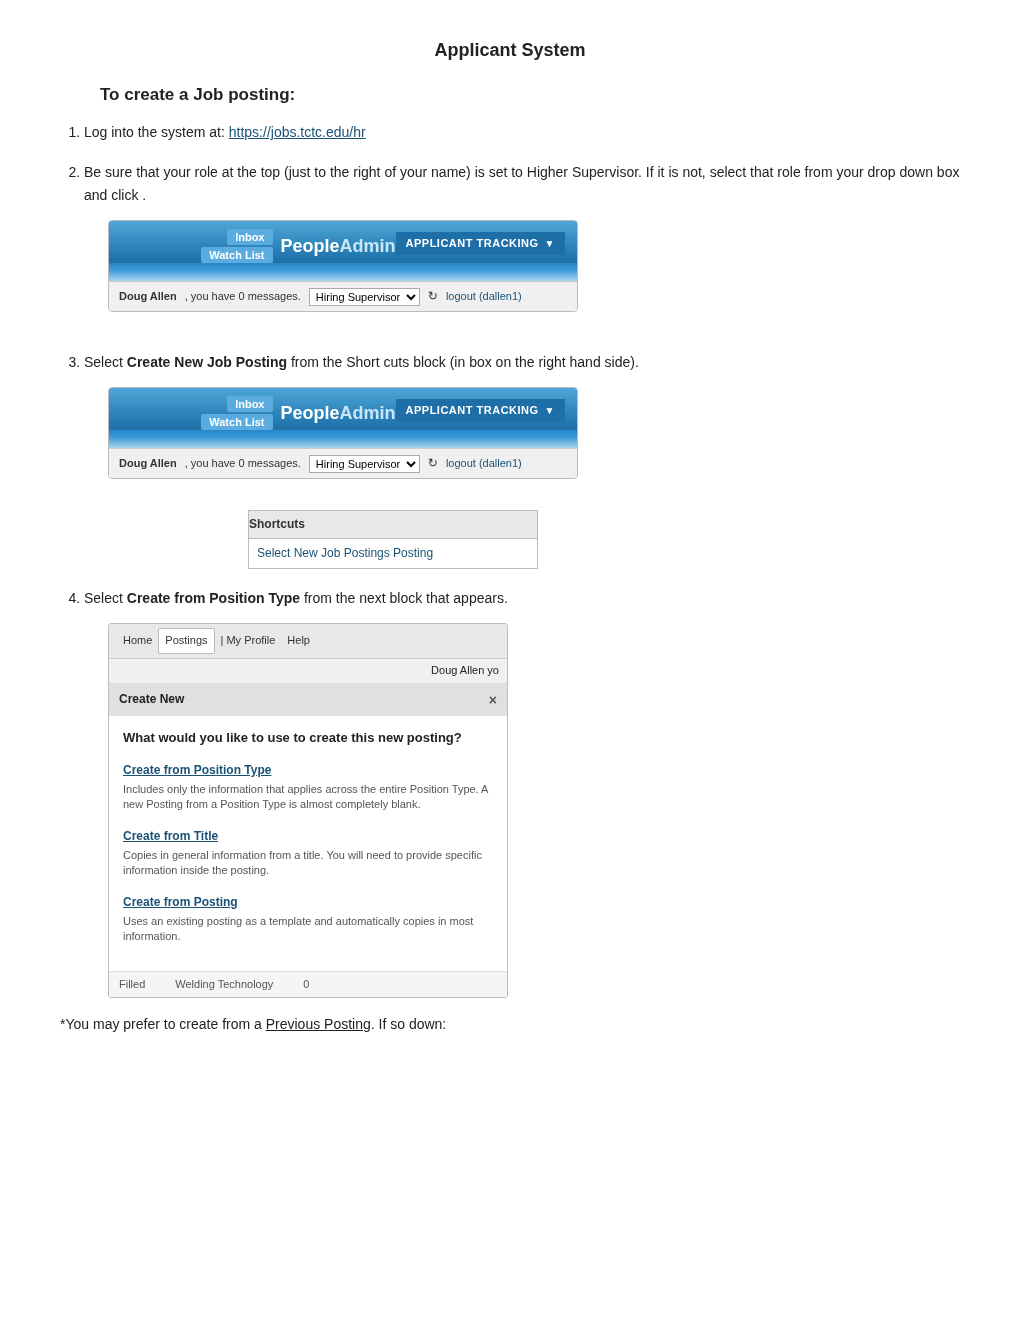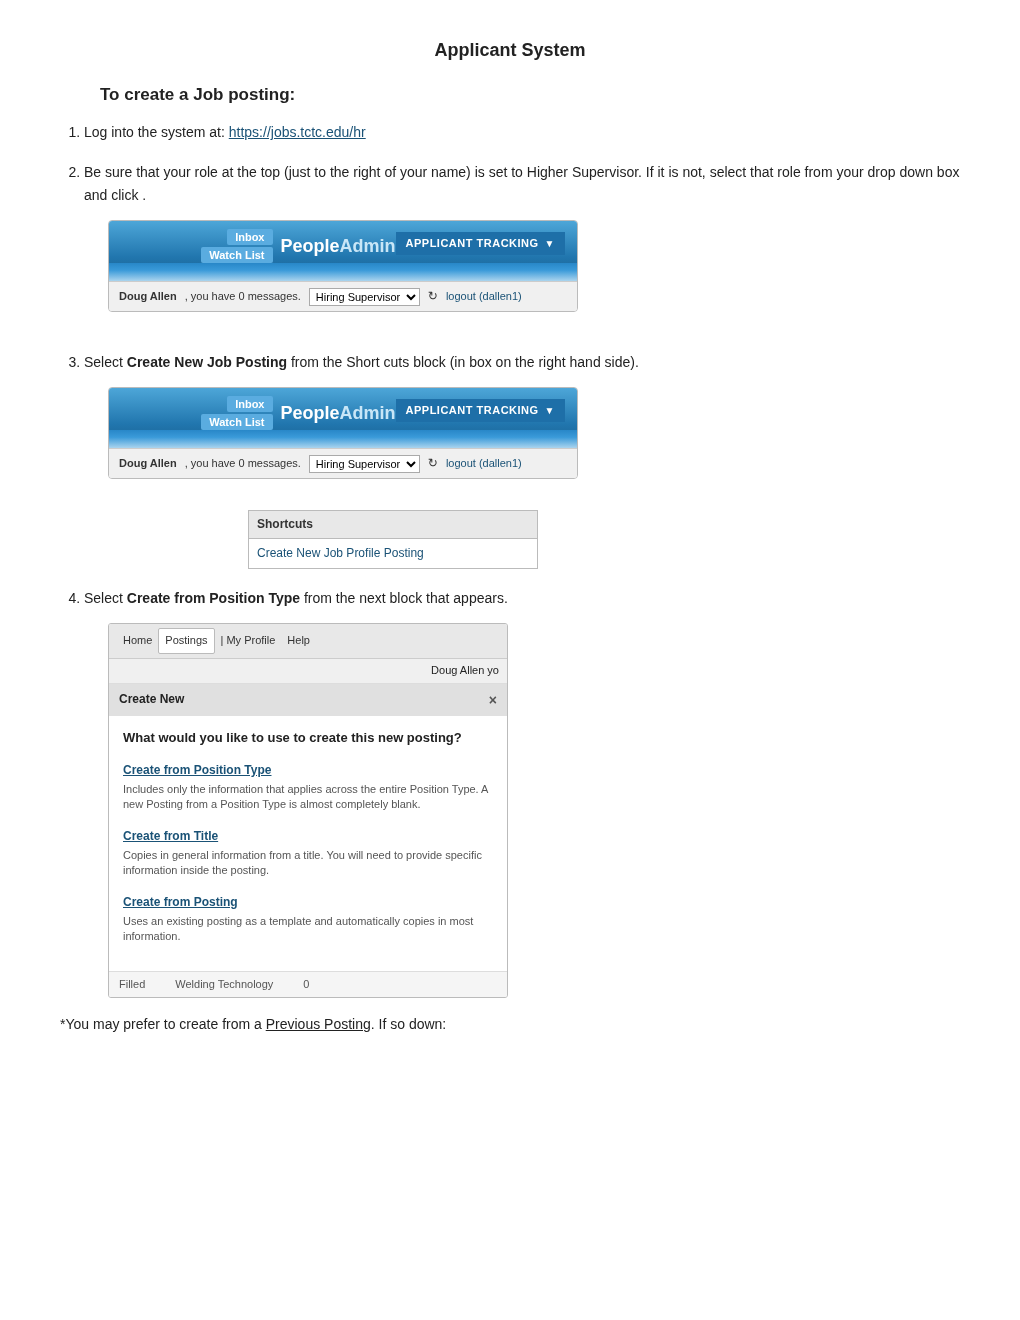--- a/index.html
+++ b/index.html
@@ -133,7 +133,7 @@
     }
     .shortcuts-header {
       background: #e8e8e8;
-      padding: 4px 8px;
+      padding: 4px 0;
       border-bottom: 1px solid #bbb;
       font-weight: bold;
       color: #333;

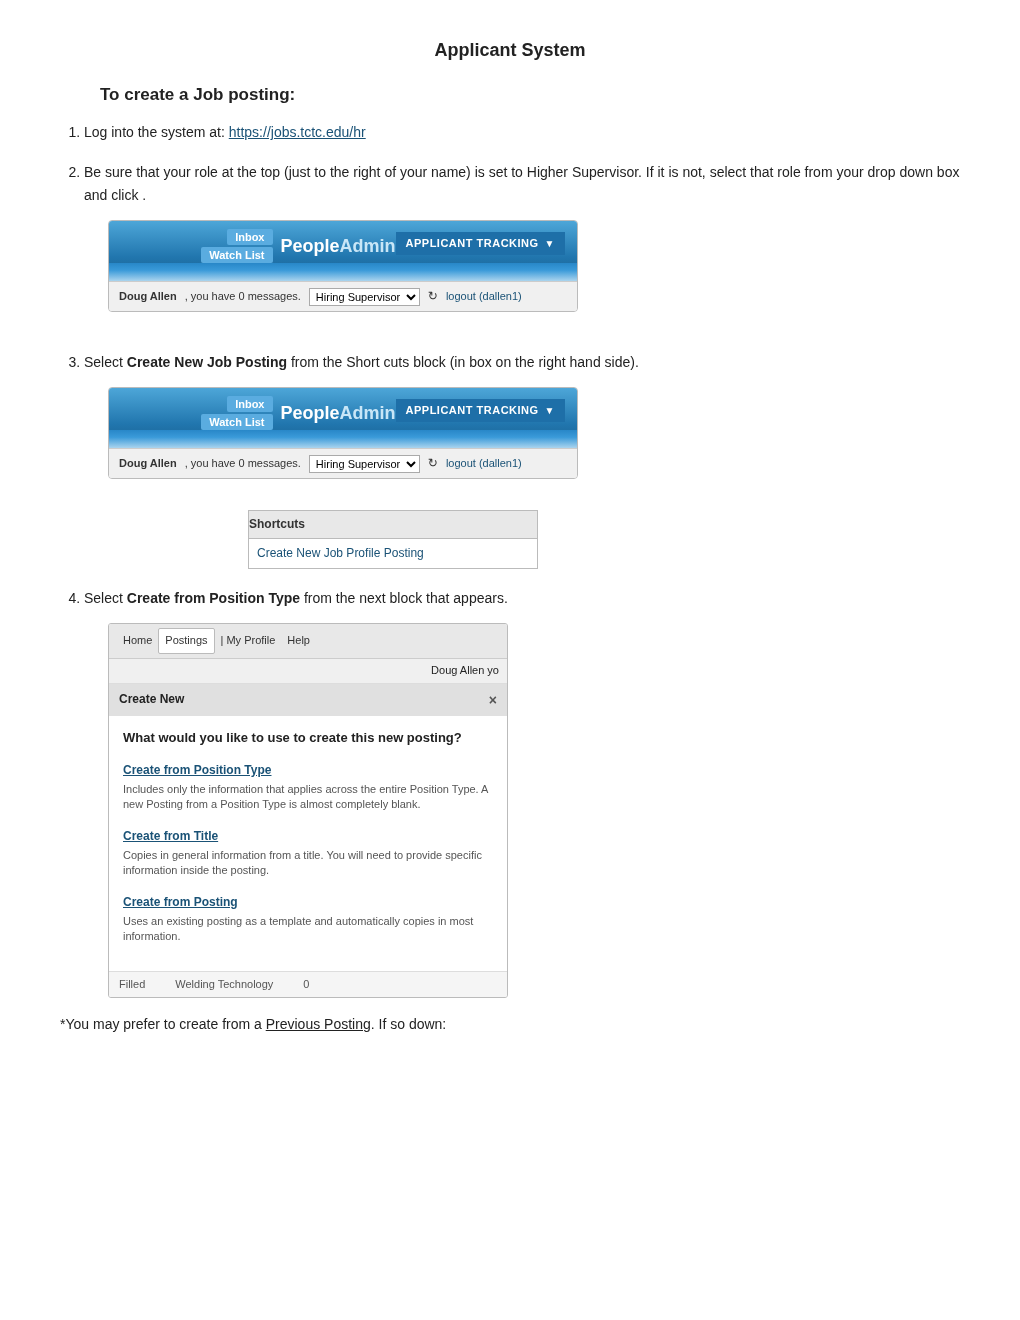--- a/index.html
+++ b/index.html
@@ -329,7 +329,7 @@
       <div class="shortcuts-box">
         <div class="shortcuts-header">Shortcuts</div>
         <div class="shortcuts-body">
-          <a href="#">Create New Job Profile Posting</a>
+          <a href="#">Select New Job Postings Posting</a>
         </div>
       </div>
     </div>

